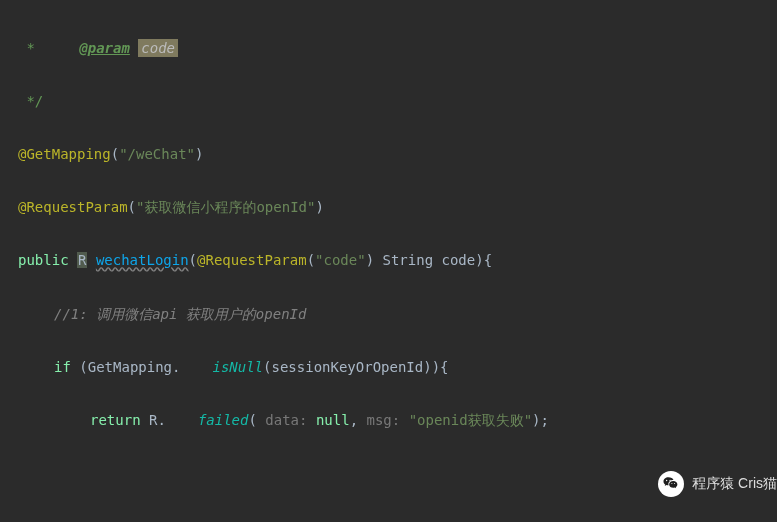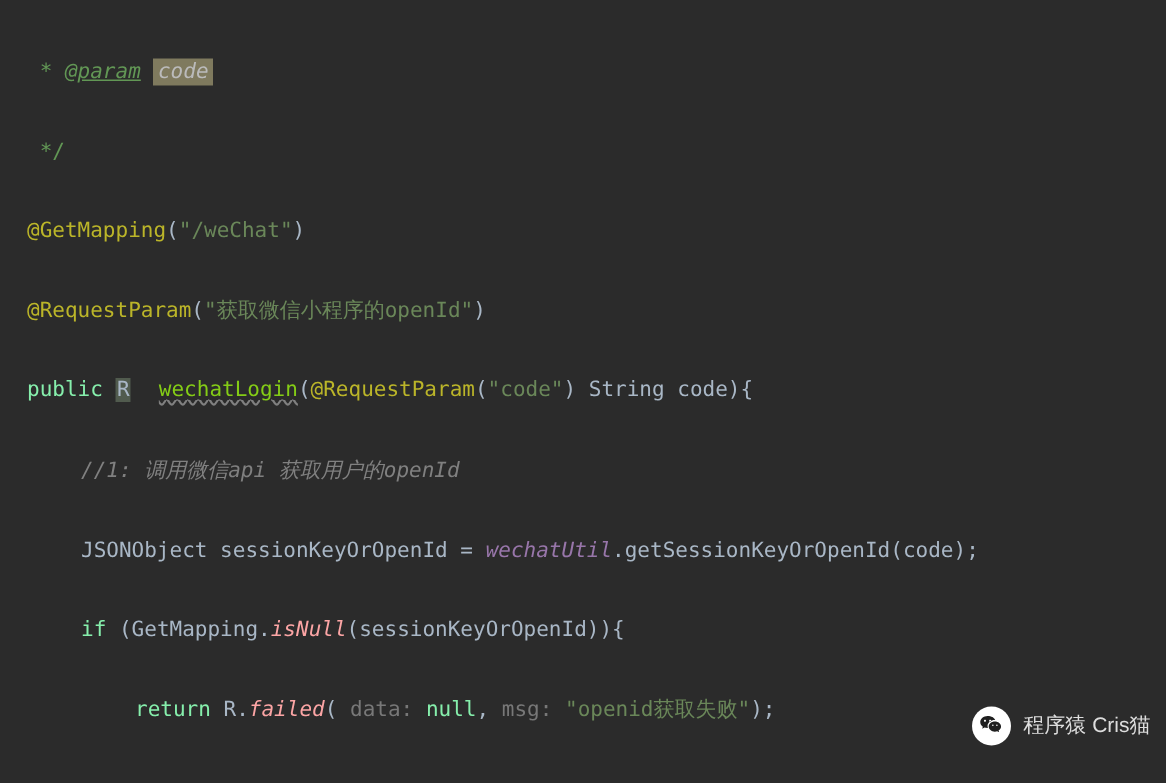--- a/index.html
+++ b/index.html
@@ -31,7 +31,7 @@
     .indent2 { padding-left: 72px; }
     
     .comment { color: #808080; font-style: italic; margin-top: 41px; }
-    .javadoc-tag { color: #629755; font-style: italic; font-weight: normal; text-decoration: underline; }
+    .javadoc-tag { color: #629755; font-style: italic; font-weight: bold; text-decoration: underline; margin-left: 36px; }
     .javadoc-star { color: #629755; }
     .param-name-hl { background: #7f7a5e; color: #bbb; font-style: italic; padding: 1px 3px; }
     .annotation { color: #bbb529; }

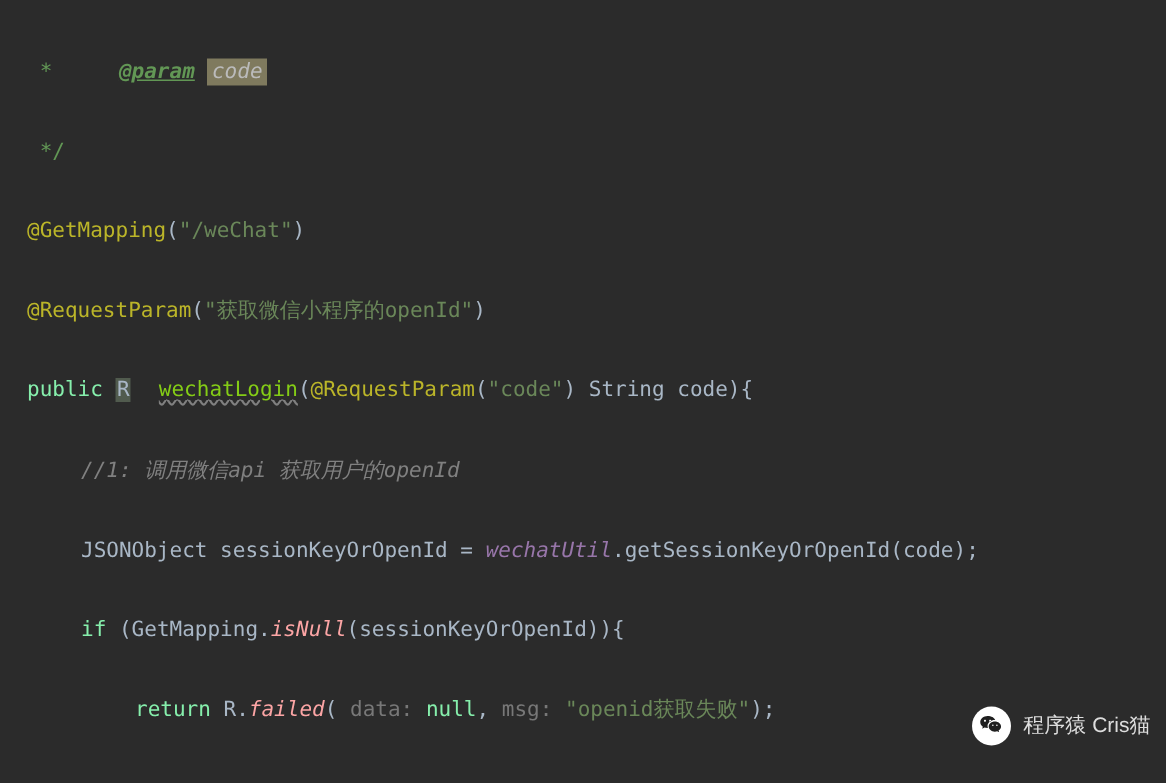--- a/index.html
+++ b/index.html
@@ -37,7 +37,7 @@
     .annotation { color: #bbb529; }
     .string { color: #6a8759; }
     .keyword { color: #86efac; }
-    .method-def { color: #84cc16; margin-left: 10px; }
+    .method-def { color: #0ea5e9; }
     .method-call { color: #a9b7c6; }
     .static-method { color: #fca5a5; font-style: italic; }
     .static-field { color: #9876aa; font-style: italic; }

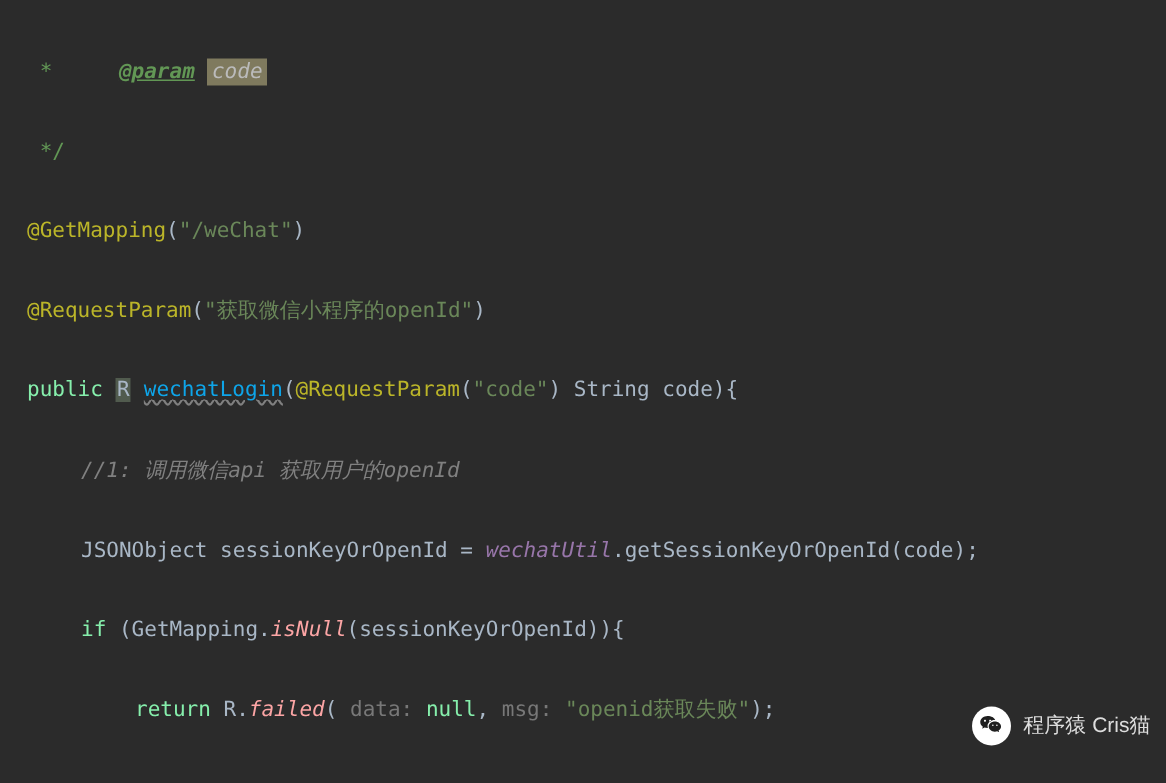--- a/index.html
+++ b/index.html
@@ -83,7 +83,6 @@
 <span class="line"><span class="annotation">@RequestParam</span><span class="text">(</span><span class="string">"获取微信小程序的openId"</span><span class="text">)</span></span>
 <span class="line"><span class="keyword">public</span> <span class="text caret-bg">R</span> <span class="method-def wavy">wechatLogin</span><span class="text">(</span><span class="annotation">@RequestParam</span><span class="text">(</span><span class="string">"code"</span><span class="text">) </span><span class="text">String</span> <span class="param">code</span><span class="text">){</span></span>
 <span class="line indent1"><span class="comment">//1: 调用微信api 获取用户的openId</span></span>
-<span class="line indent1"><span class="text">JSONObject</span> <span class="text">sessionKeyOrOpenId</span> = <span class="static-field">wechatUtil</span><span class="text">.</span><span class="method-call">getSessionKeyOrOpenId</span><span class="text">(</span><span class="text">code</span><span class="text">);</span></span>
 <span class="line indent1"><span class="keyword">if</span> <span class="text">(</span><span class="text">GetMapping</span><span class="text">.</span><span class="static-method">isNull</span><span class="text">(</span><span class="text">sessionKeyOrOpenId</span><span class="text">)){</span></span>
 <span class="line indent2"><span class="keyword">return</span> <span class="text">R</span><span class="text">.</span><span class="static-method">failed</span><span class="text">( </span><span class="hint">data:</span> <span class="keyword">null</span><span class="text">, </span><span class="hint">msg:</span> <span class="string">"openid获取失败"</span><span class="text">);</span></span>
 

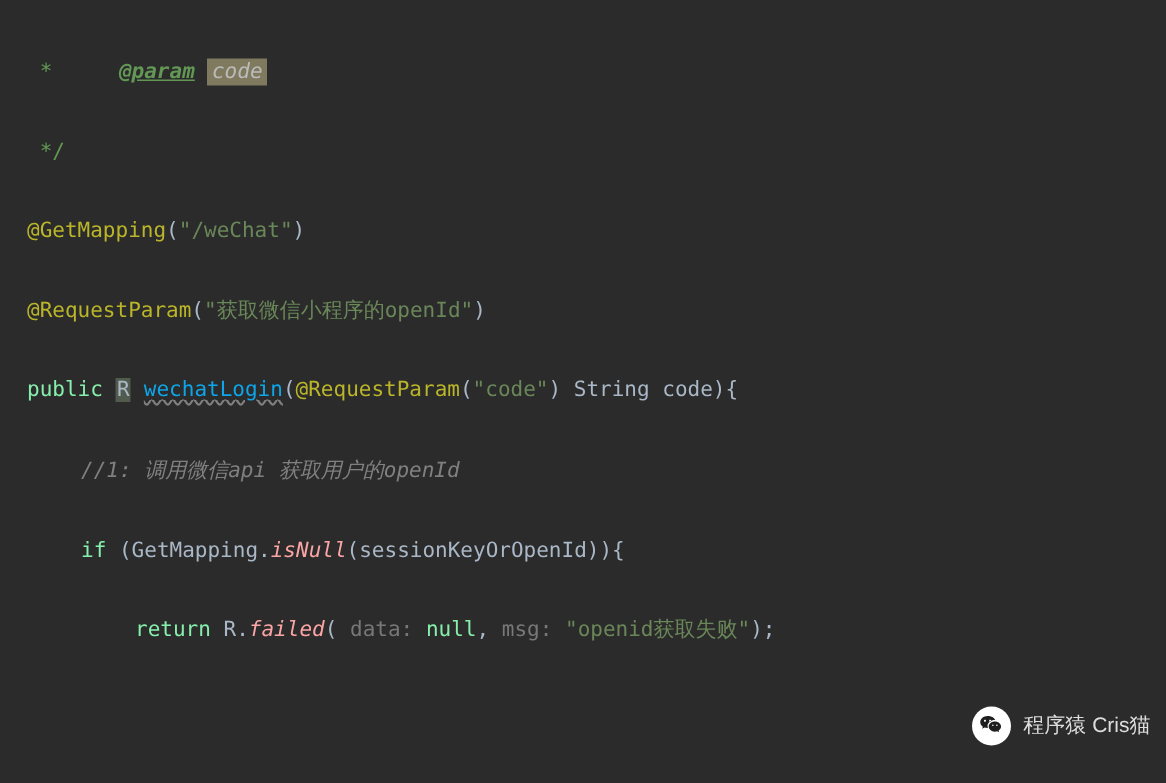--- a/index.html
+++ b/index.html
@@ -39,7 +39,7 @@
     .keyword { color: #86efac; }
     .method-def { color: #0ea5e9; }
     .method-call { color: #a9b7c6; }
-    .static-method { color: #fca5a5; font-style: italic; }
+    .static-method { color: #14b8a6; font-style: italic; margin-left: 32px; }
     .static-field { color: #9876aa; font-style: italic; }
     .param { color: #a9b7c6; }
     .hint { color: #787878; }

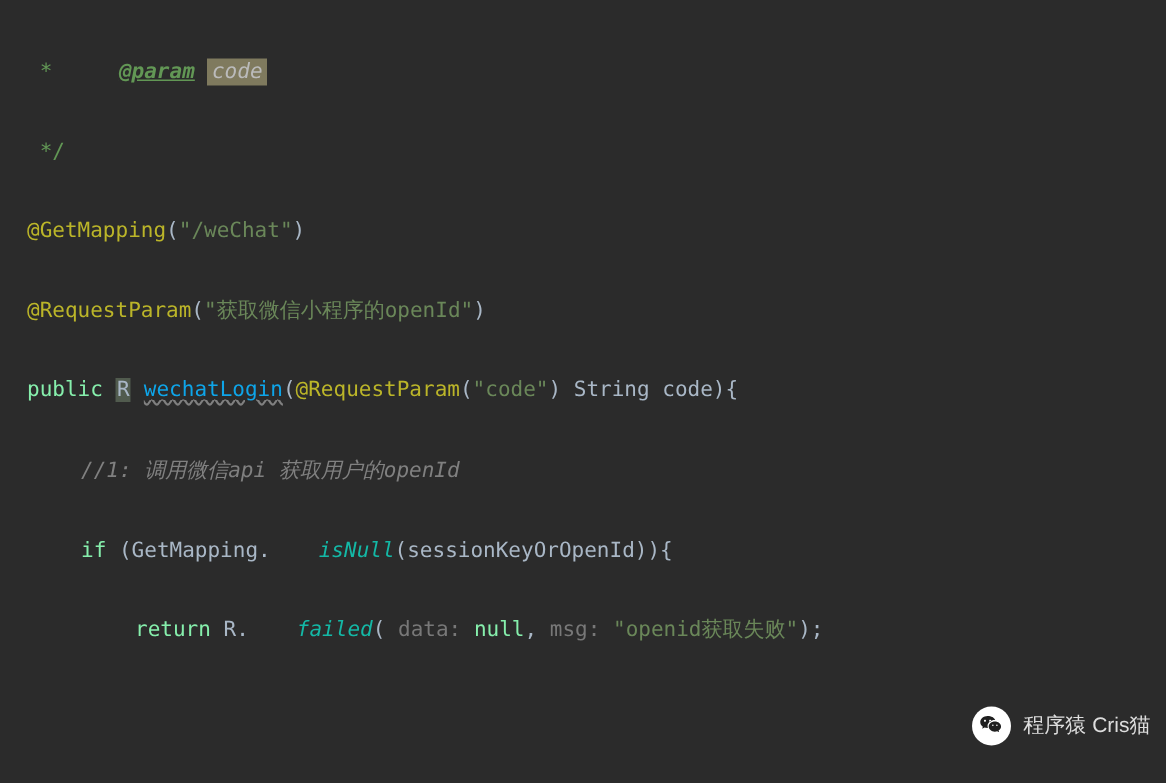--- a/index.html
+++ b/index.html
@@ -50,7 +50,7 @@
     .watermark {
       position: absolute;
       bottom: 25px;
-      right: 10px;
+      right: 0;
       display: flex;
       align-items: center;
       gap: 8px;

